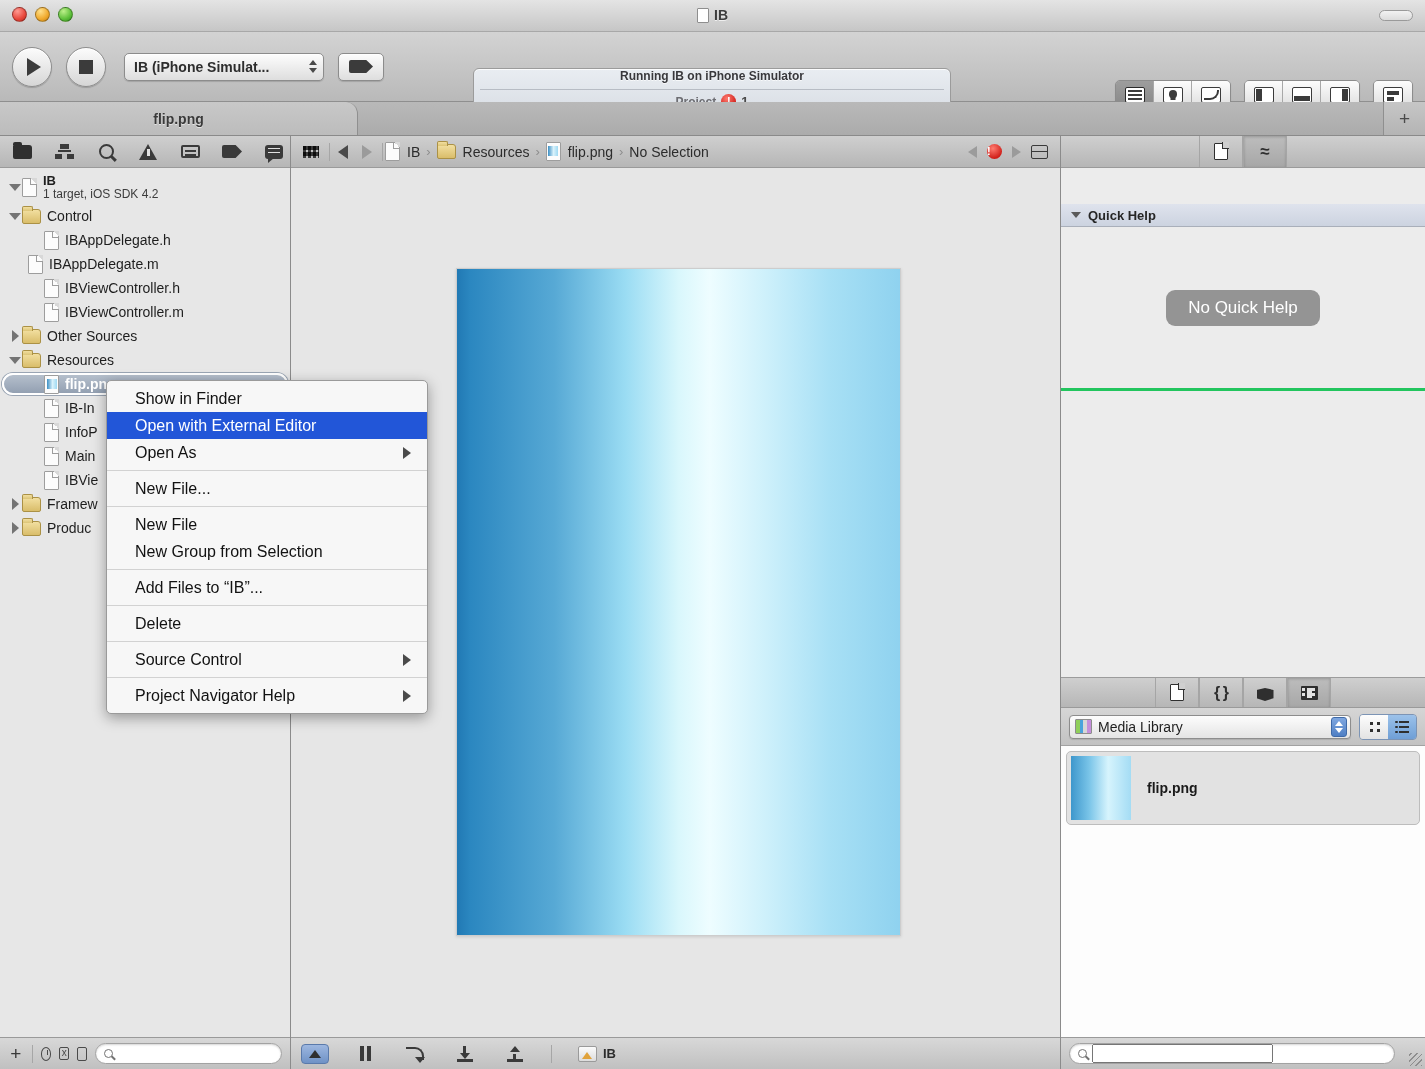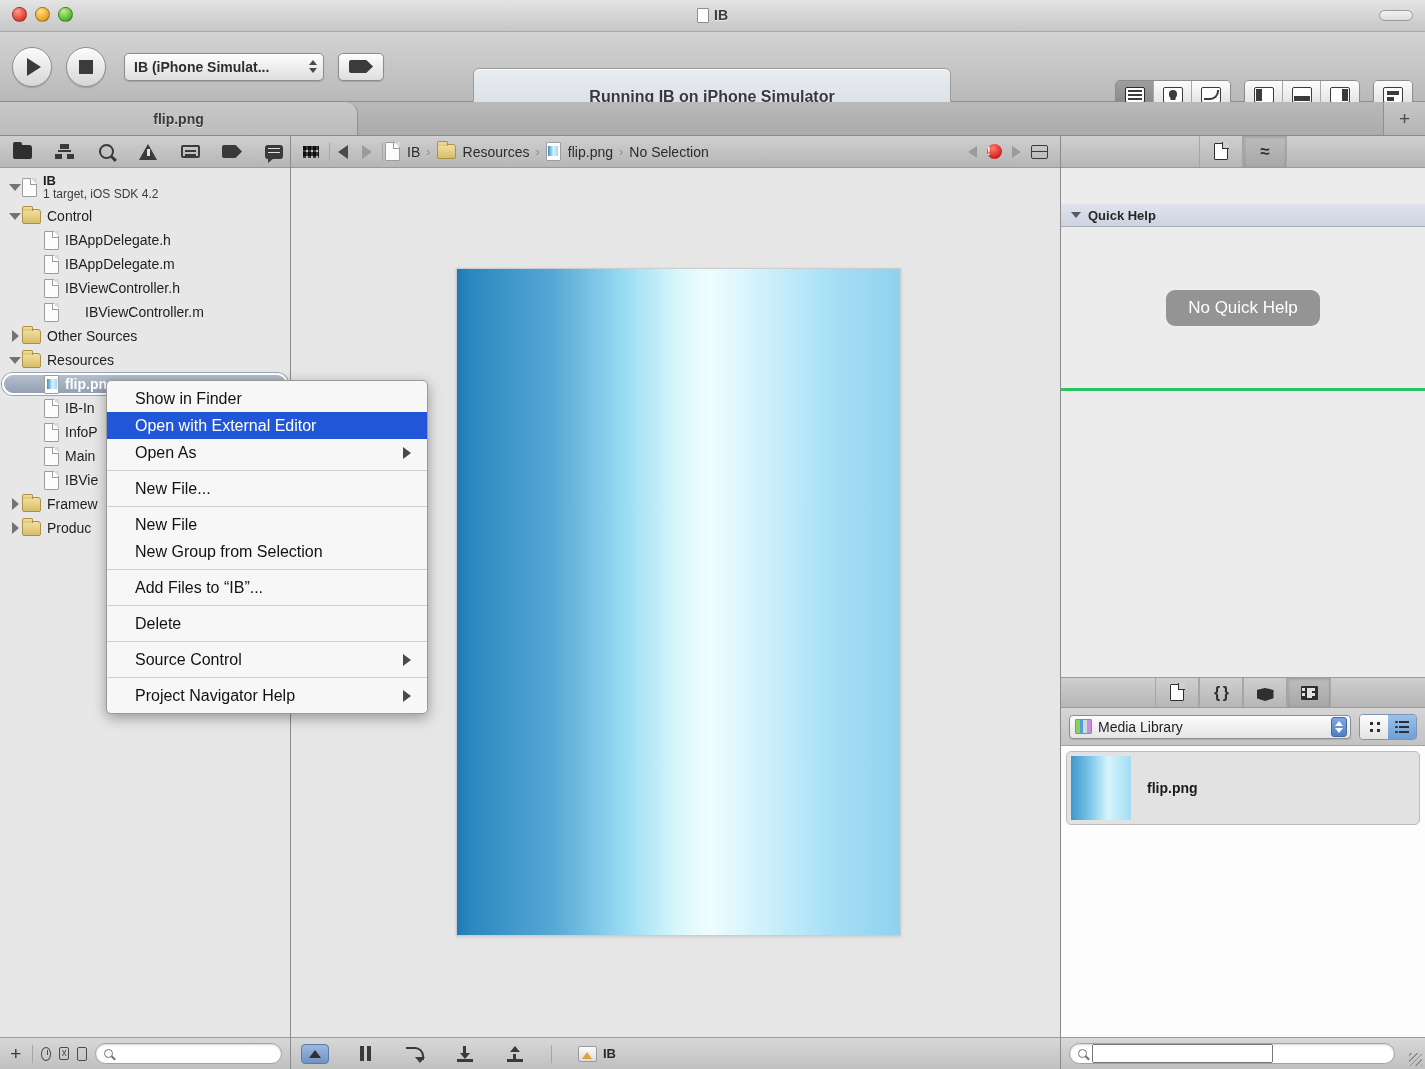--- a/index.html
+++ b/index.html
@@ -104,7 +104,7 @@
     text-align: center;
   }
   .status-line1 {
-    margin-top: 19px; font-size: 16px; color: #38383c; font-weight: 600;
+    margin-top: 0; font-size: 12px; color: #38383c; font-weight: 600;
     text-shadow: 0 1px 0 rgba(255,255,255,.7);
   }
   .status-div { margin: 6px 6px 0; height: 1px; background: #b7bcc4; }

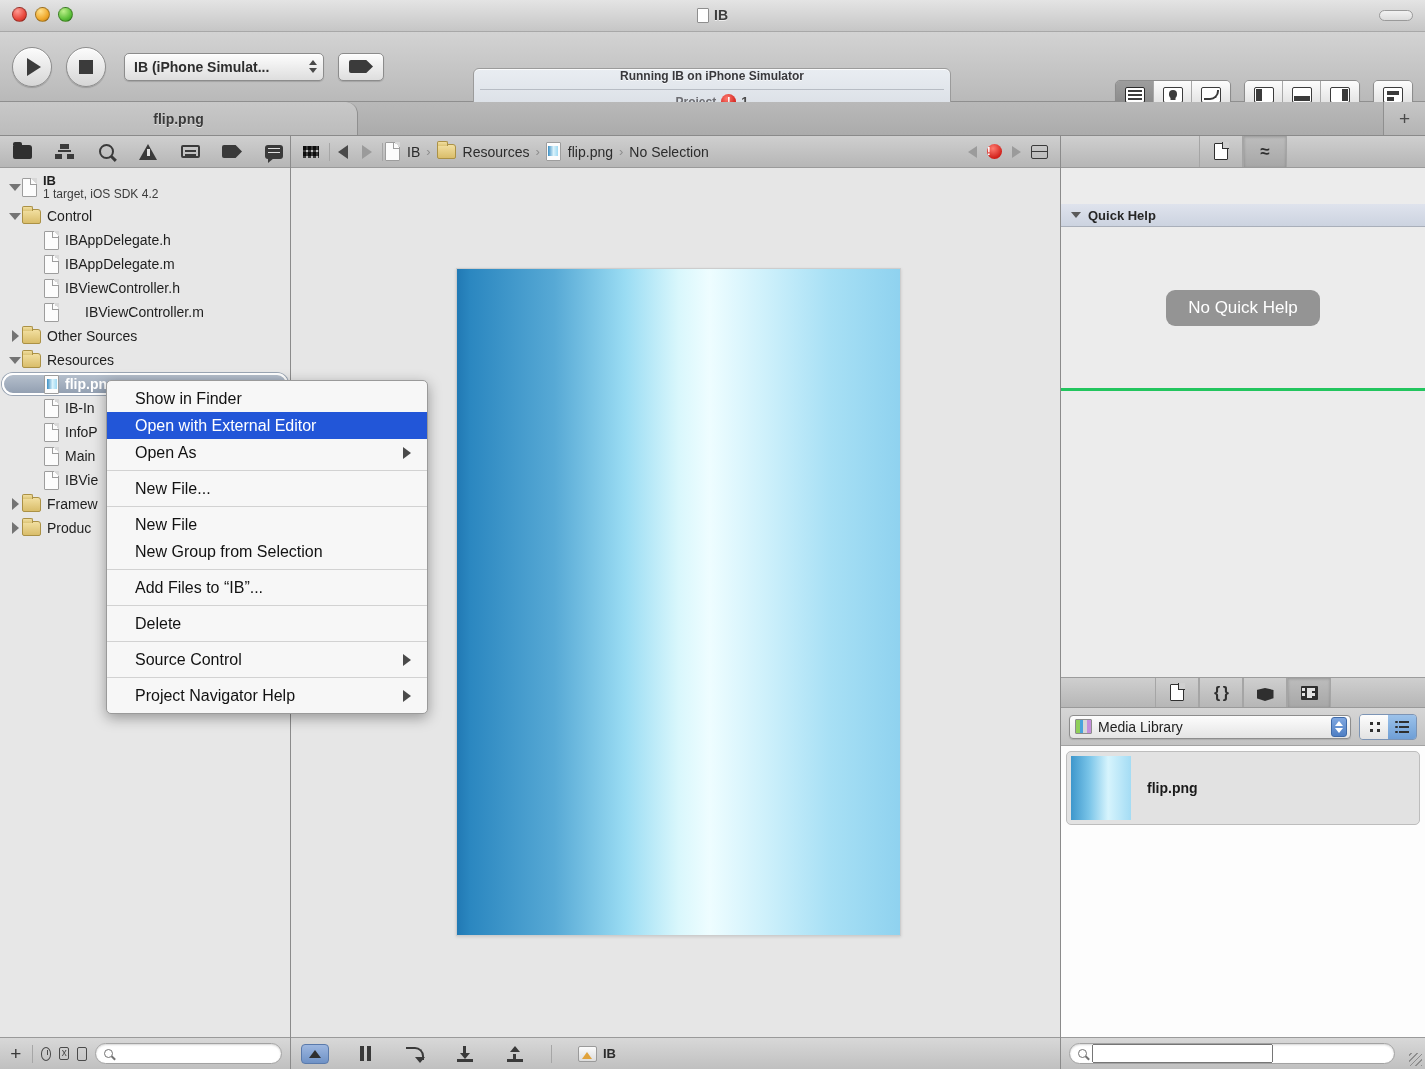--- a/index.html
+++ b/index.html
@@ -644,7 +644,7 @@
           <span class="docf"></span>
           <span>IBAppDelegate.h</span>
         </div>
-        <div class="row" style="padding-left:44px;">
+        <div class="row" style="padding-left:28px;">
           <span class="docf"></span>
           <span>IBAppDelegate.m</span>
         </div>

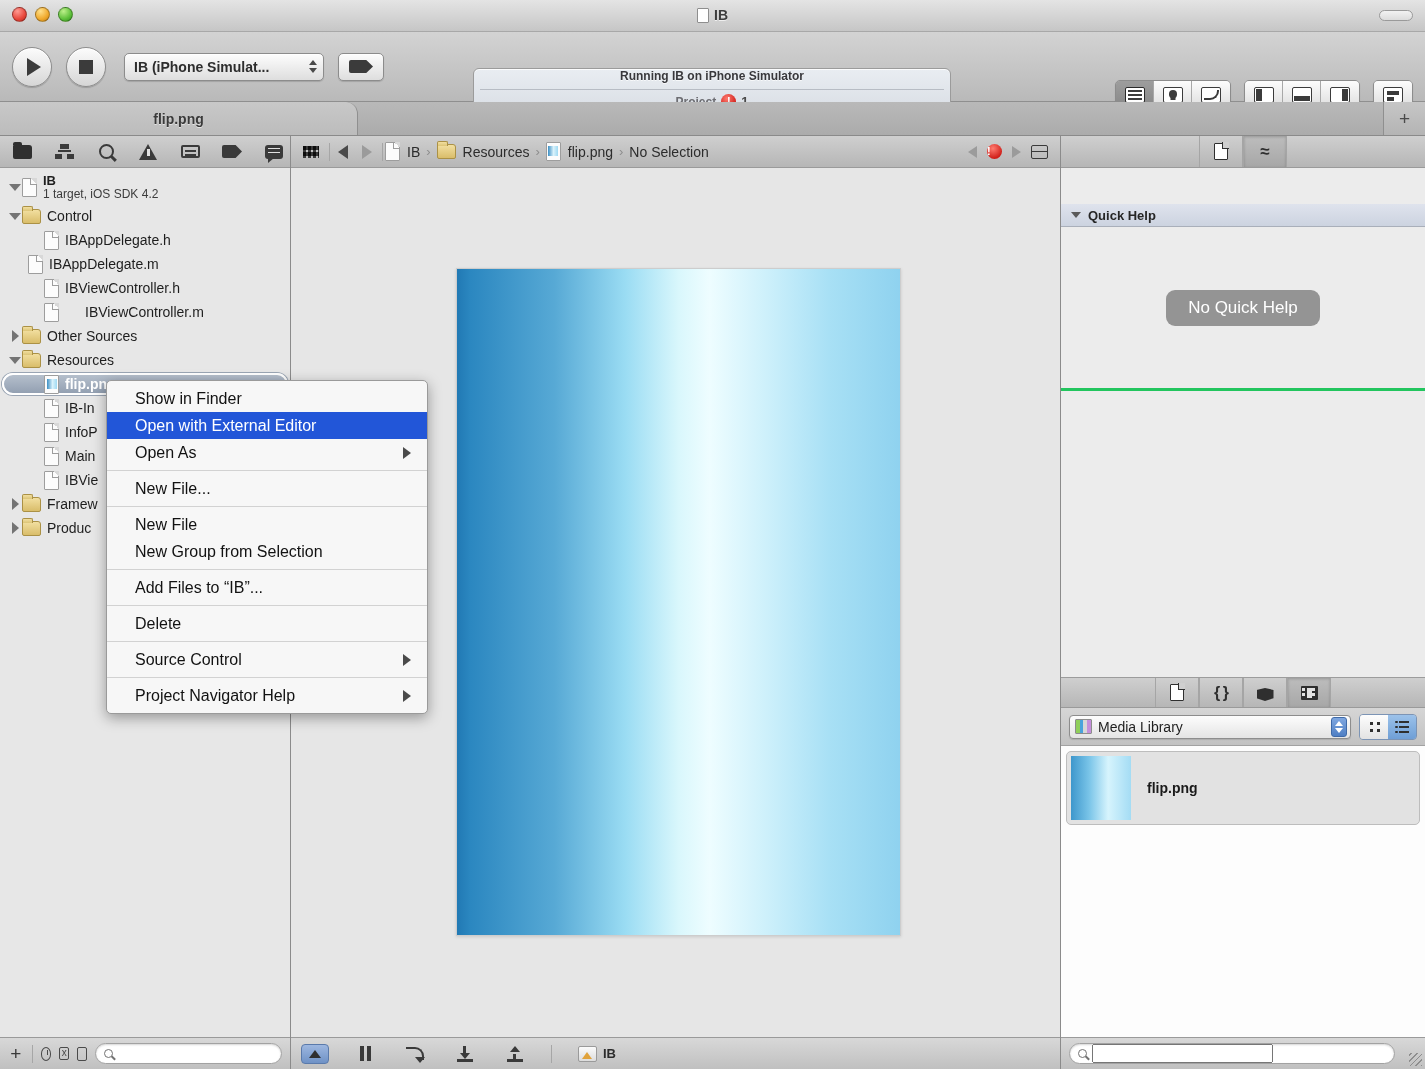--- a/index.html
+++ b/index.html
@@ -652,7 +652,7 @@
           <span class="docf"></span>
           <span>IBViewController.h</span>
         </div>
-        <div class="row" style="padding-left:44px;gap:20px;">
+        <div class="row" style="padding-left:44px;">
           <span class="docf"></span>
           <span>IBViewController.m</span>
         </div>

